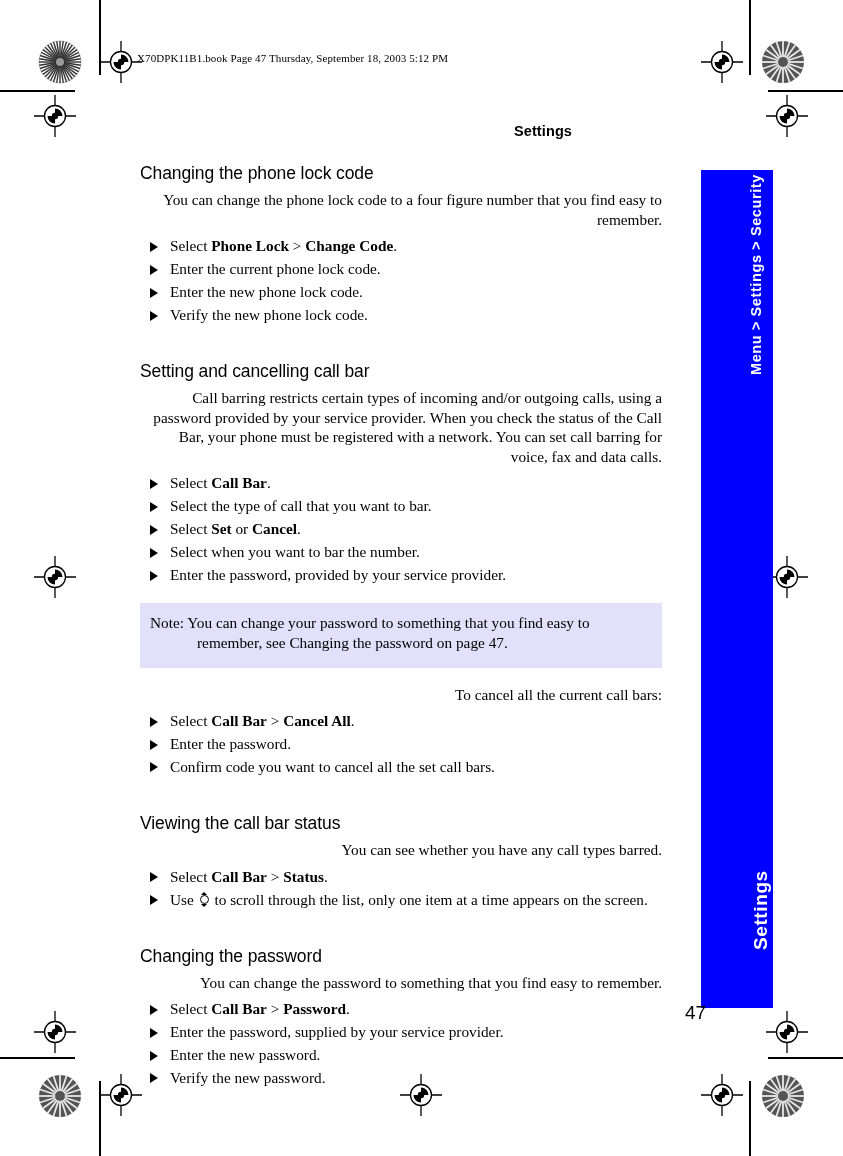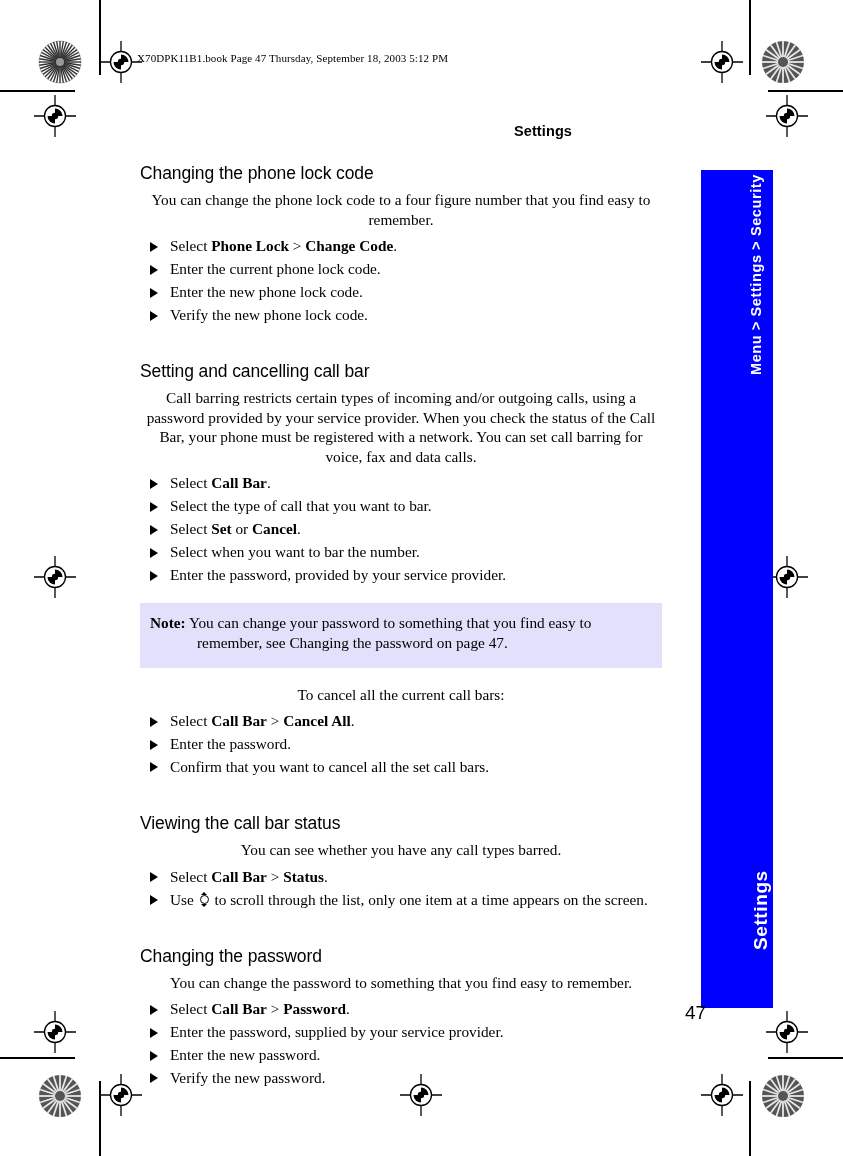--- a/index.html
+++ b/index.html
@@ -74,7 +74,7 @@
     font-size: 15.3px;
     line-height: 1.28;
     margin: 0 0 6px 0;
-    text-align: center;
+    text-align: right;
   }
 
   ul.steps {

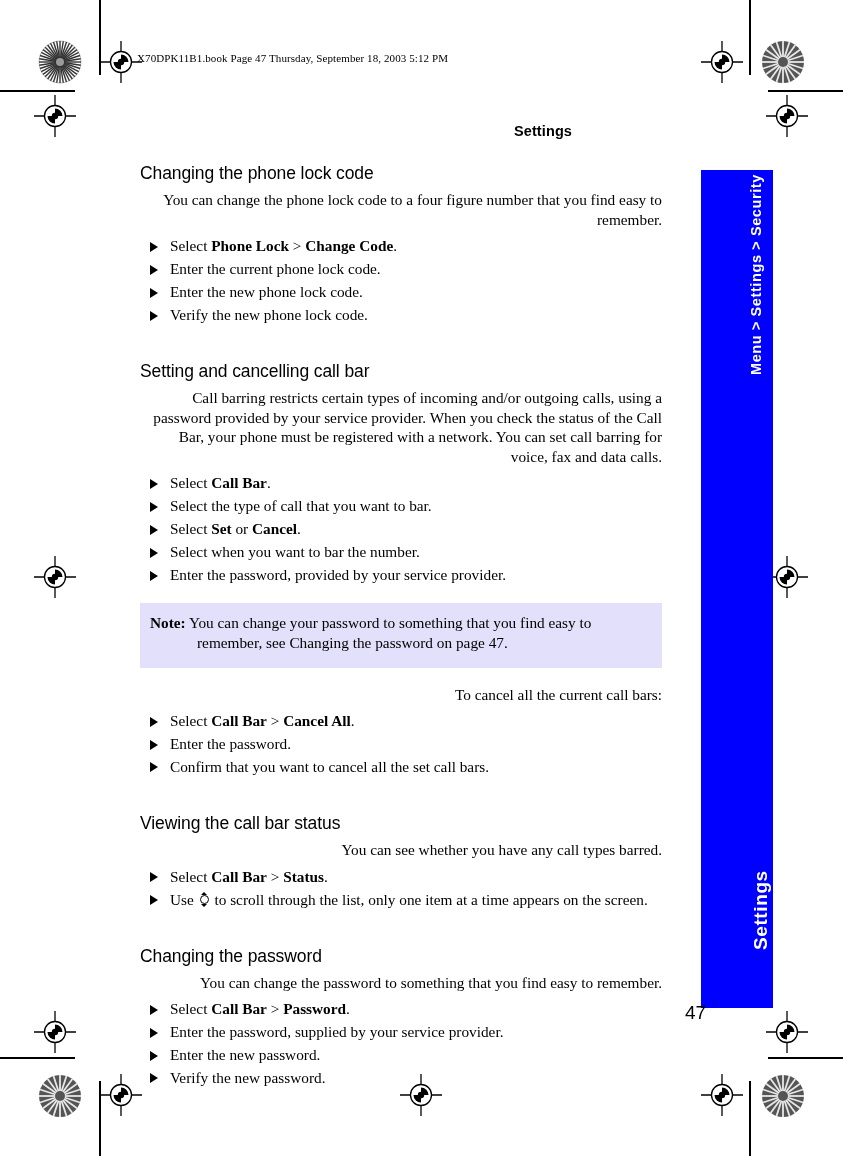--- a/index.html
+++ b/index.html
@@ -144,7 +144,7 @@
     padding-left: 47px;
     text-indent: -47px;
   }
-  .note b { font-weight: bold; }
+  .note b { font-weight: normal; }
 
   
   .sidetab {

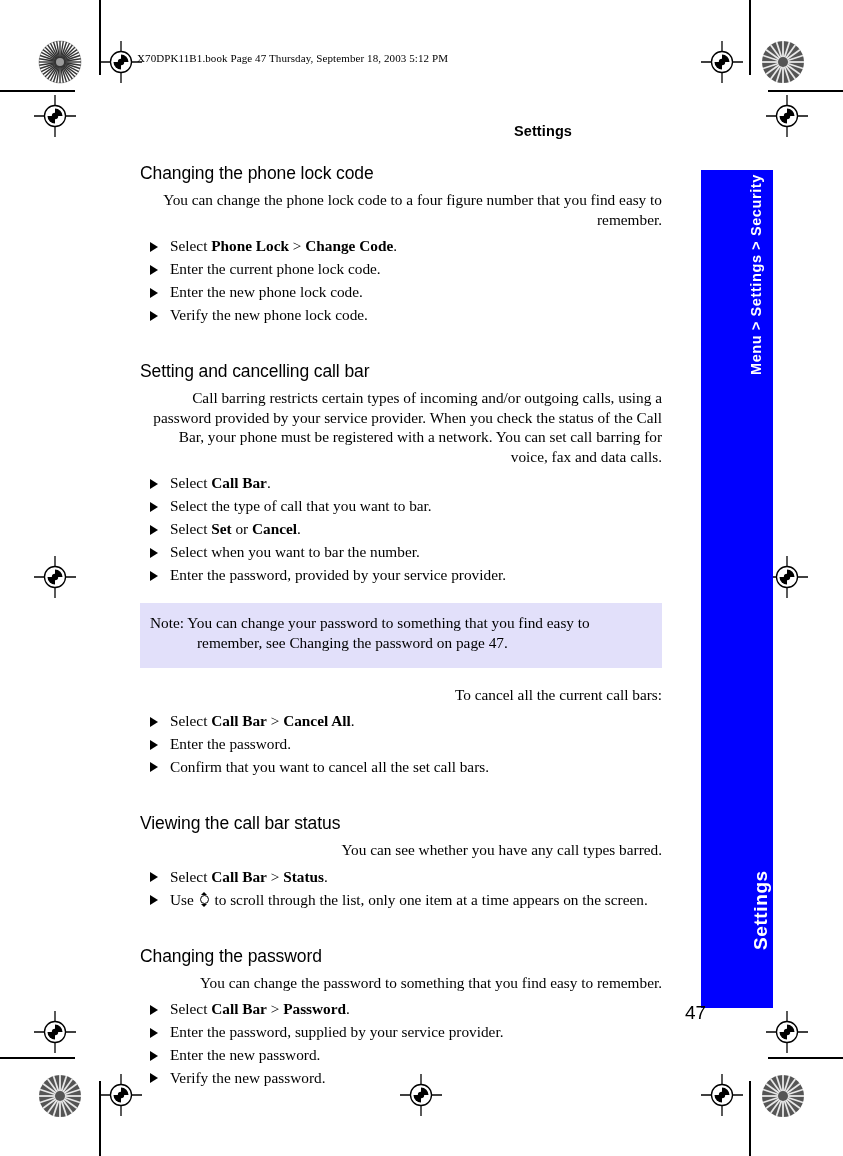--- a/index.html
+++ b/index.html
@@ -476,7 +476,7 @@
     <ul class="steps">
       <li><span class="tri"></span><span>Select </span><b>Call Bar</b><span> &gt; </span><b>Cancel All</b><span>.</span></li>
       <li><span class="tri"></span><span>Enter the password.</span></li>
-      <li><span class="tri"></span><span>Confirm that you want to cancel all the set call bars.</span></li>
+      <li><span class="tri"></span><span>Confirm code you want to cancel all the set call bars.</span></li>
     </ul>
 
     <h2 class="sec spaced">Viewing the call bar status</h2>

